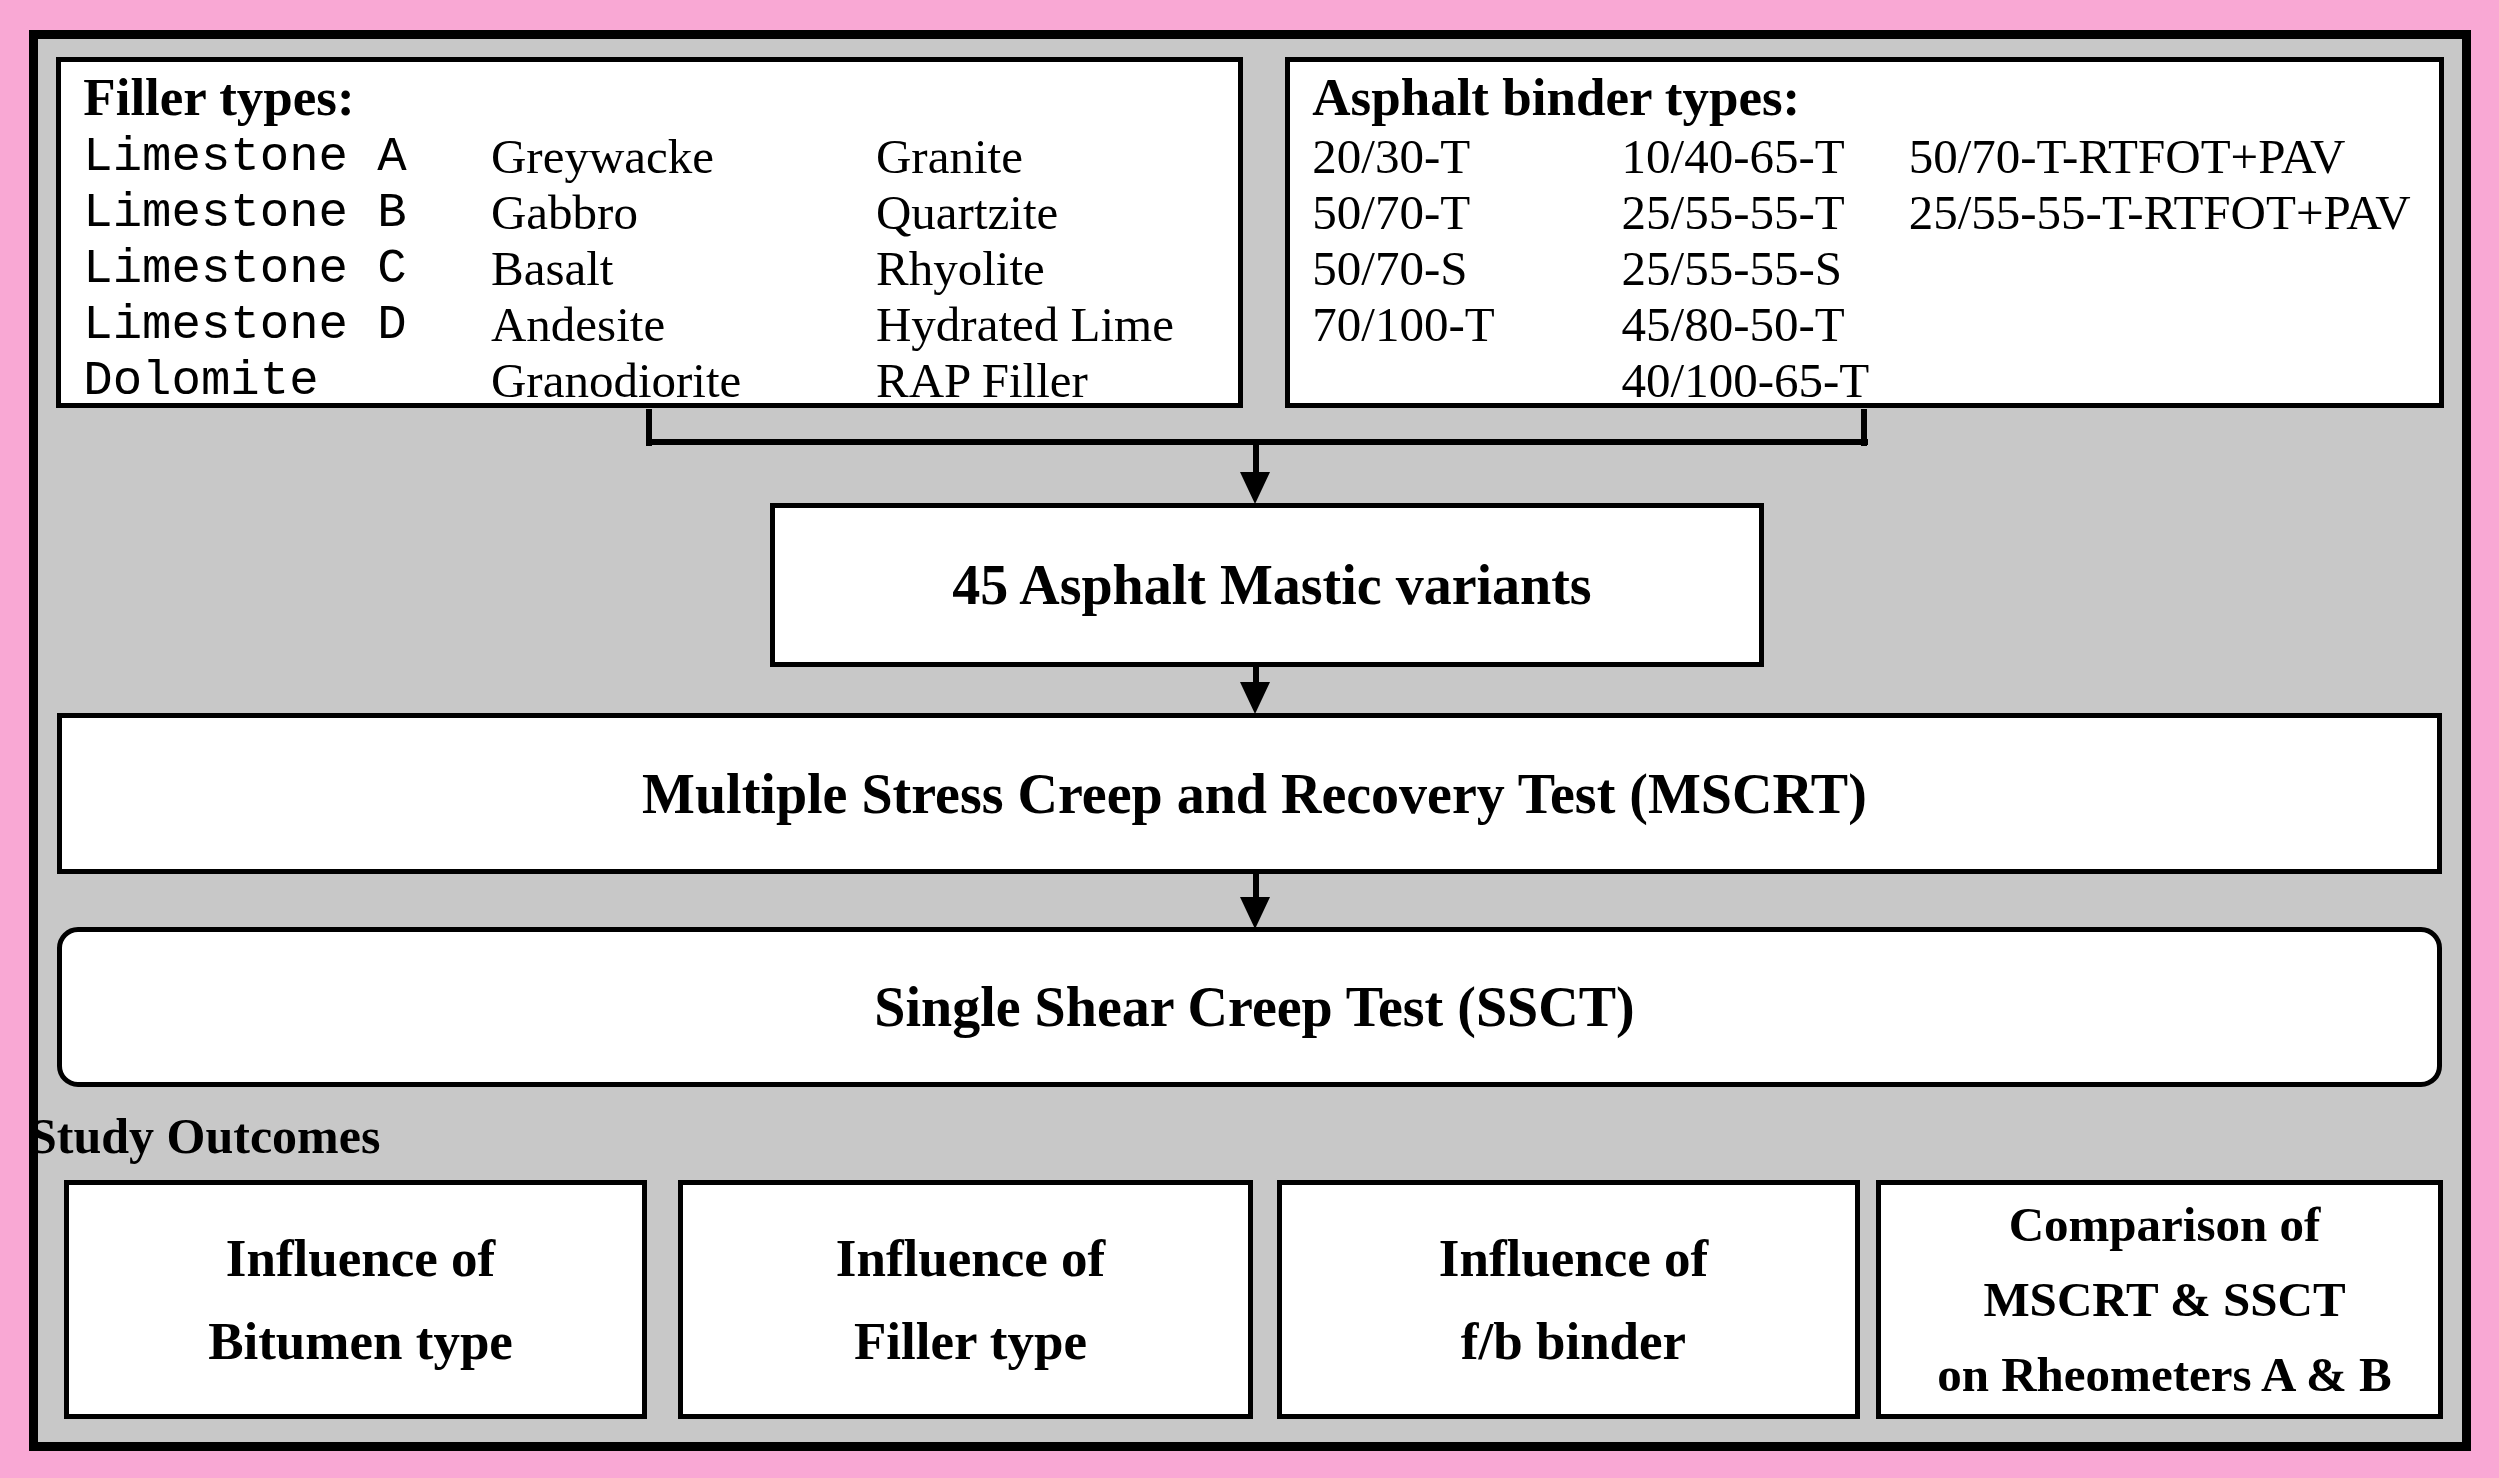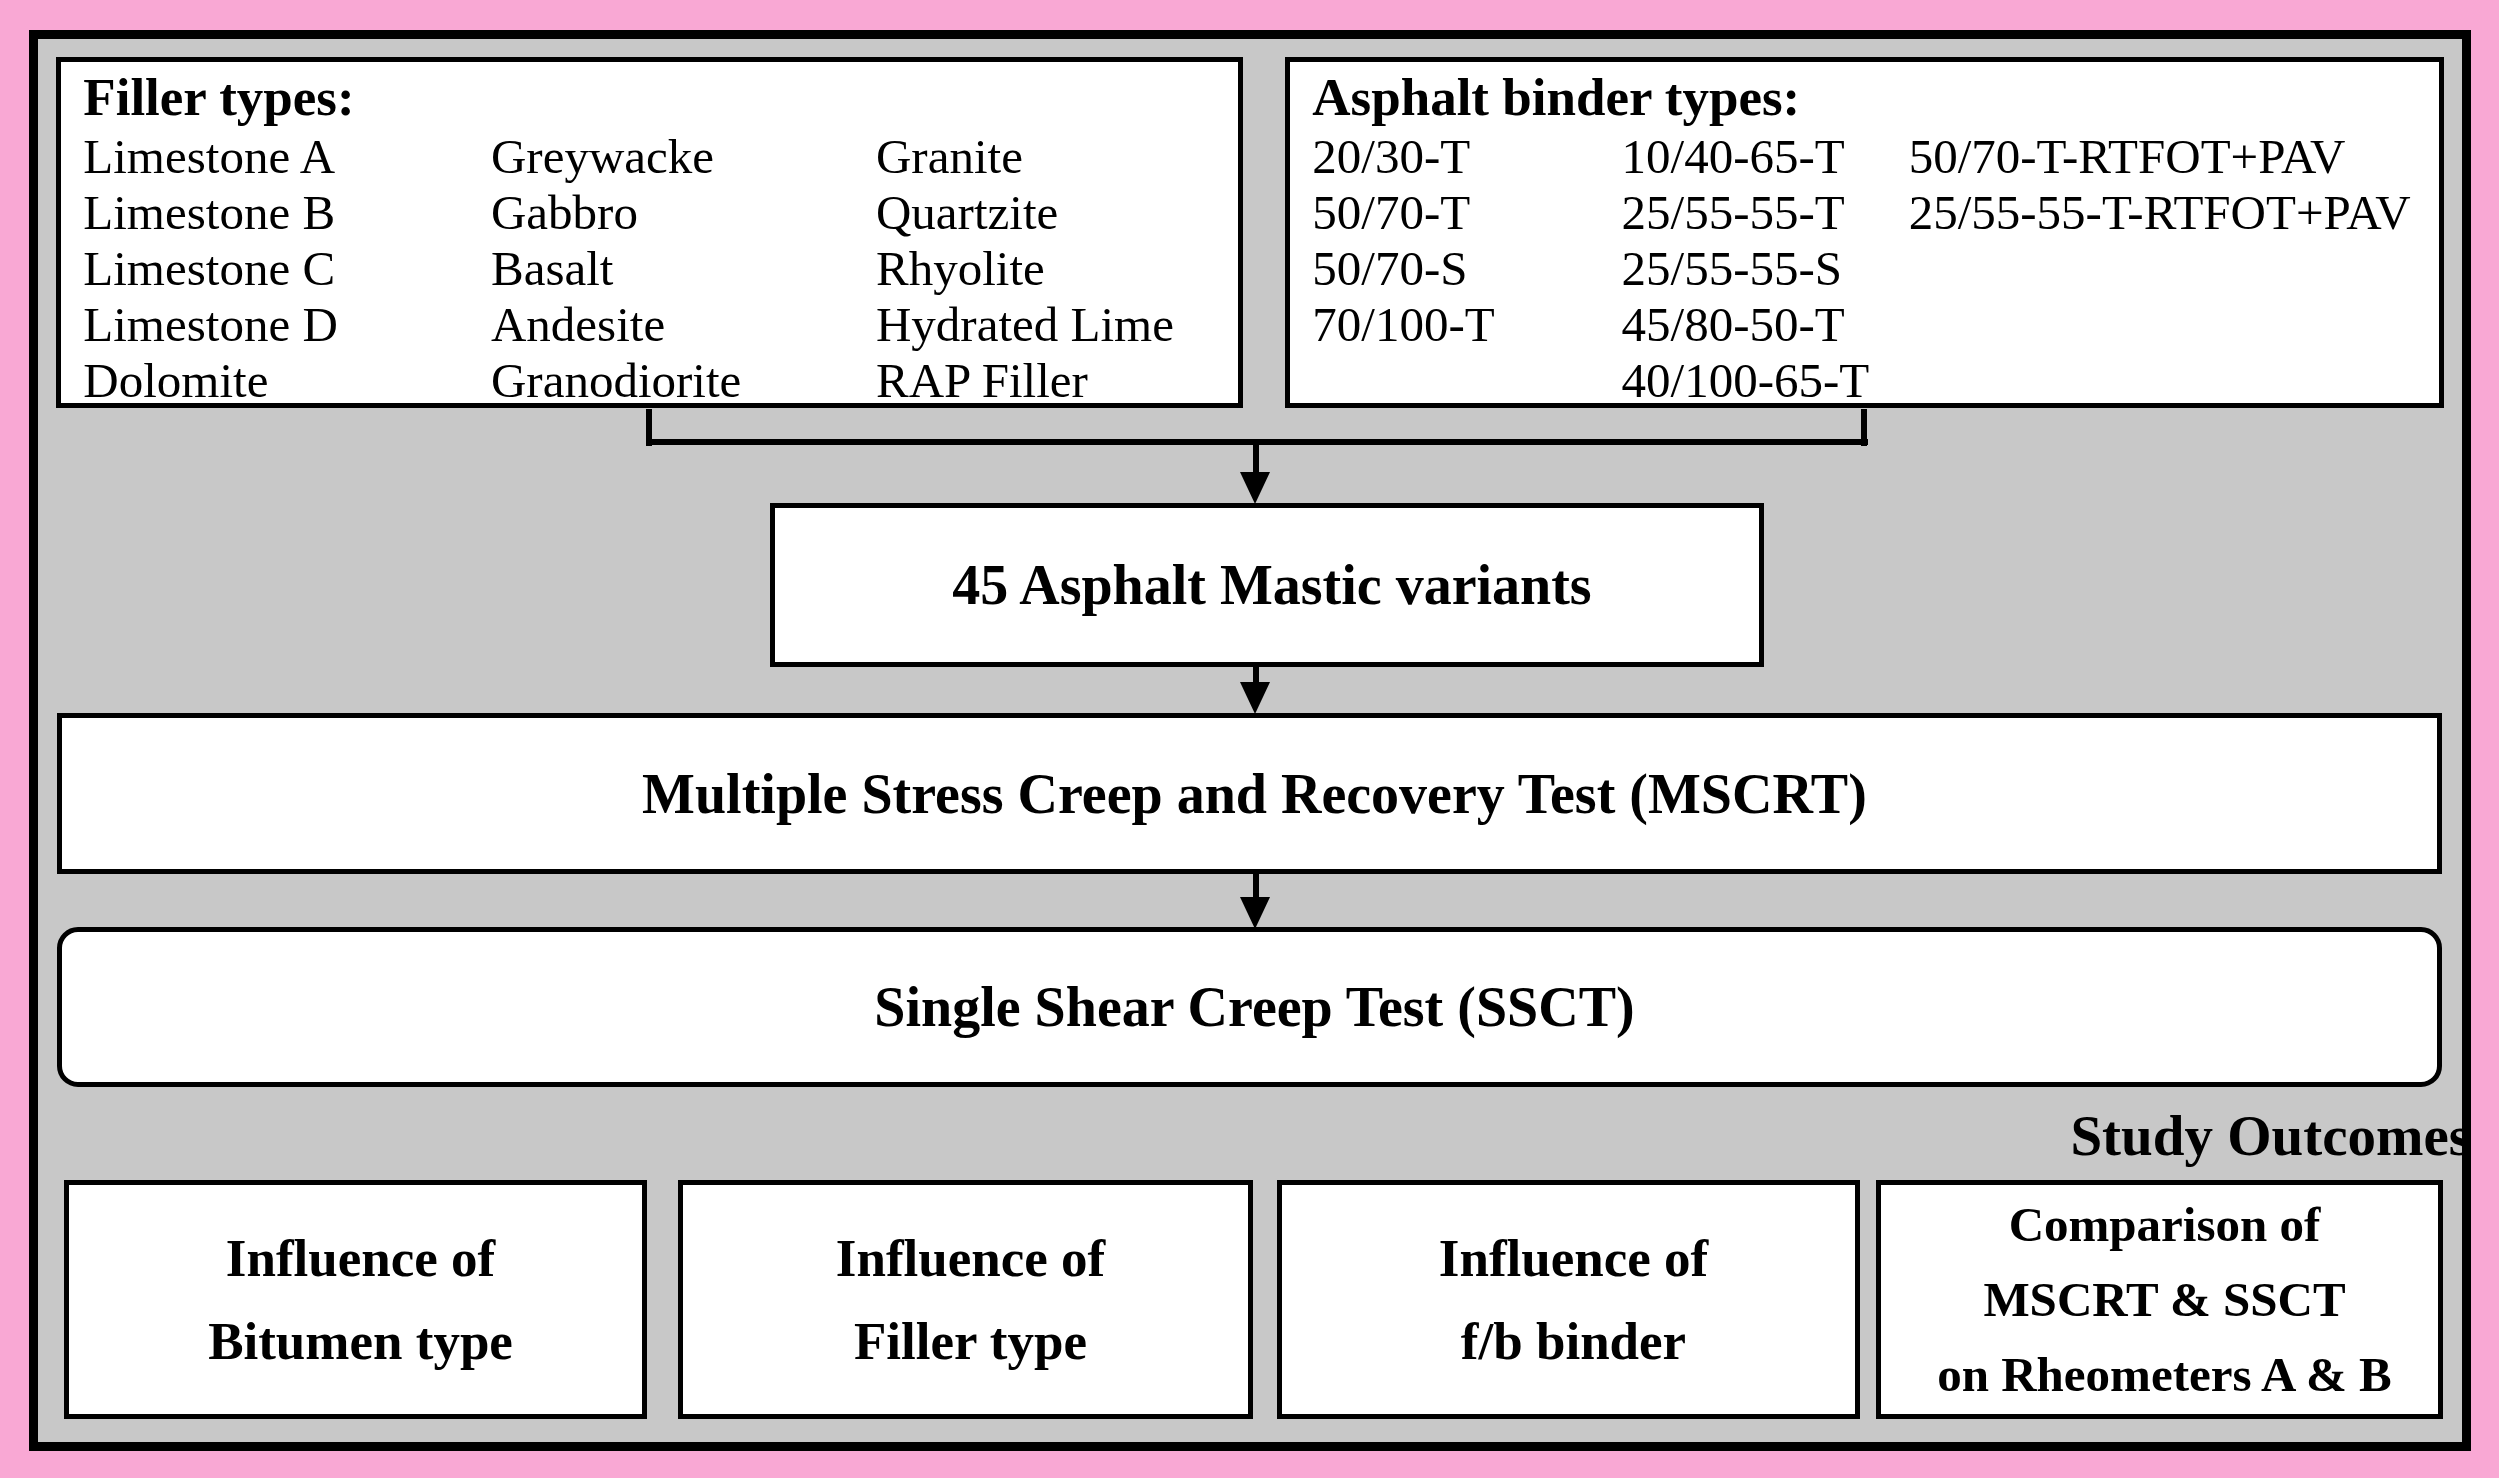--- a/index.html
+++ b/index.html
@@ -54,7 +54,7 @@
     line-height: 56px;
     white-space: nowrap;
   }
-  .fcol1 { width: 36%; }
+  .fcol1 { width: 36%; font-family: Liberation Mono, monospace; }
   .fcol2 { width: 34%; }
   .fcol3 { width: 30%; }
   .bcol1 { width: 28%; }

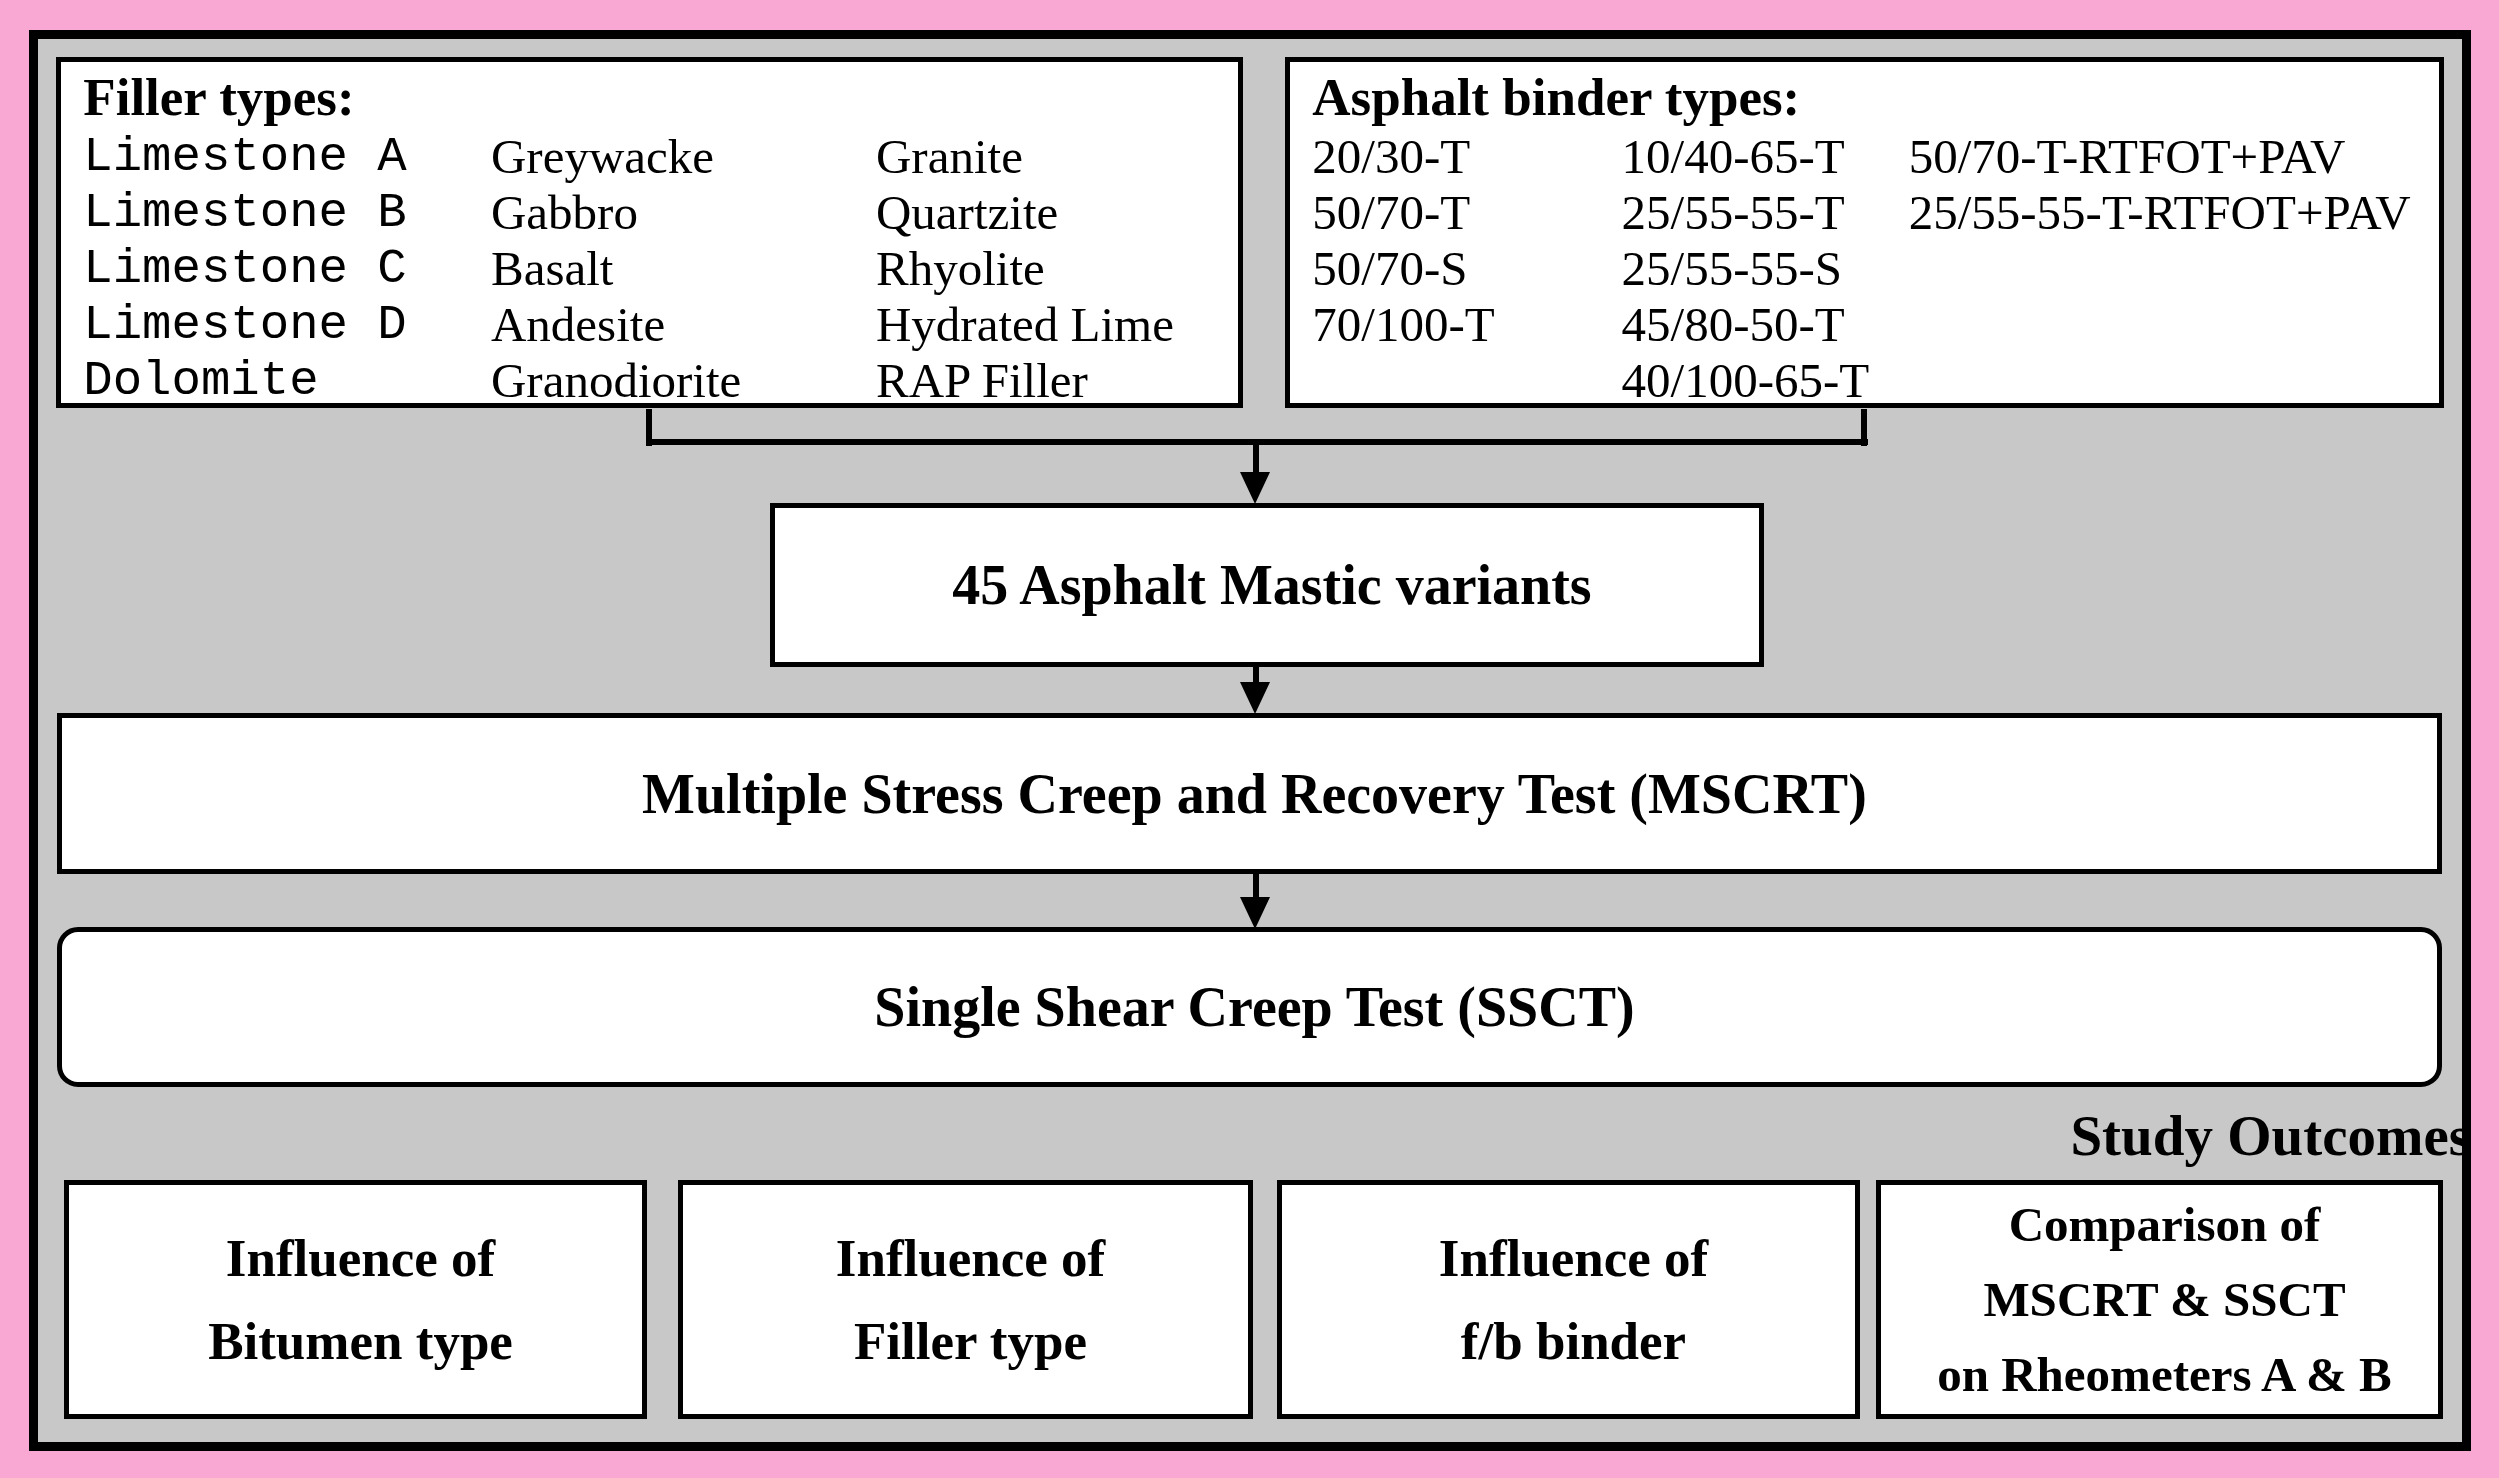--- a/index.html
+++ b/index.html
@@ -89,8 +89,8 @@
     position: absolute;
     left: 29px; top: 1104px;
     width: 2442px;
-    text-align: right;
-    font-size: 57px;
+    text-align: left;
+    font-size: 50px;
     font-weight: bold;
     line-height: 64px;
   }

